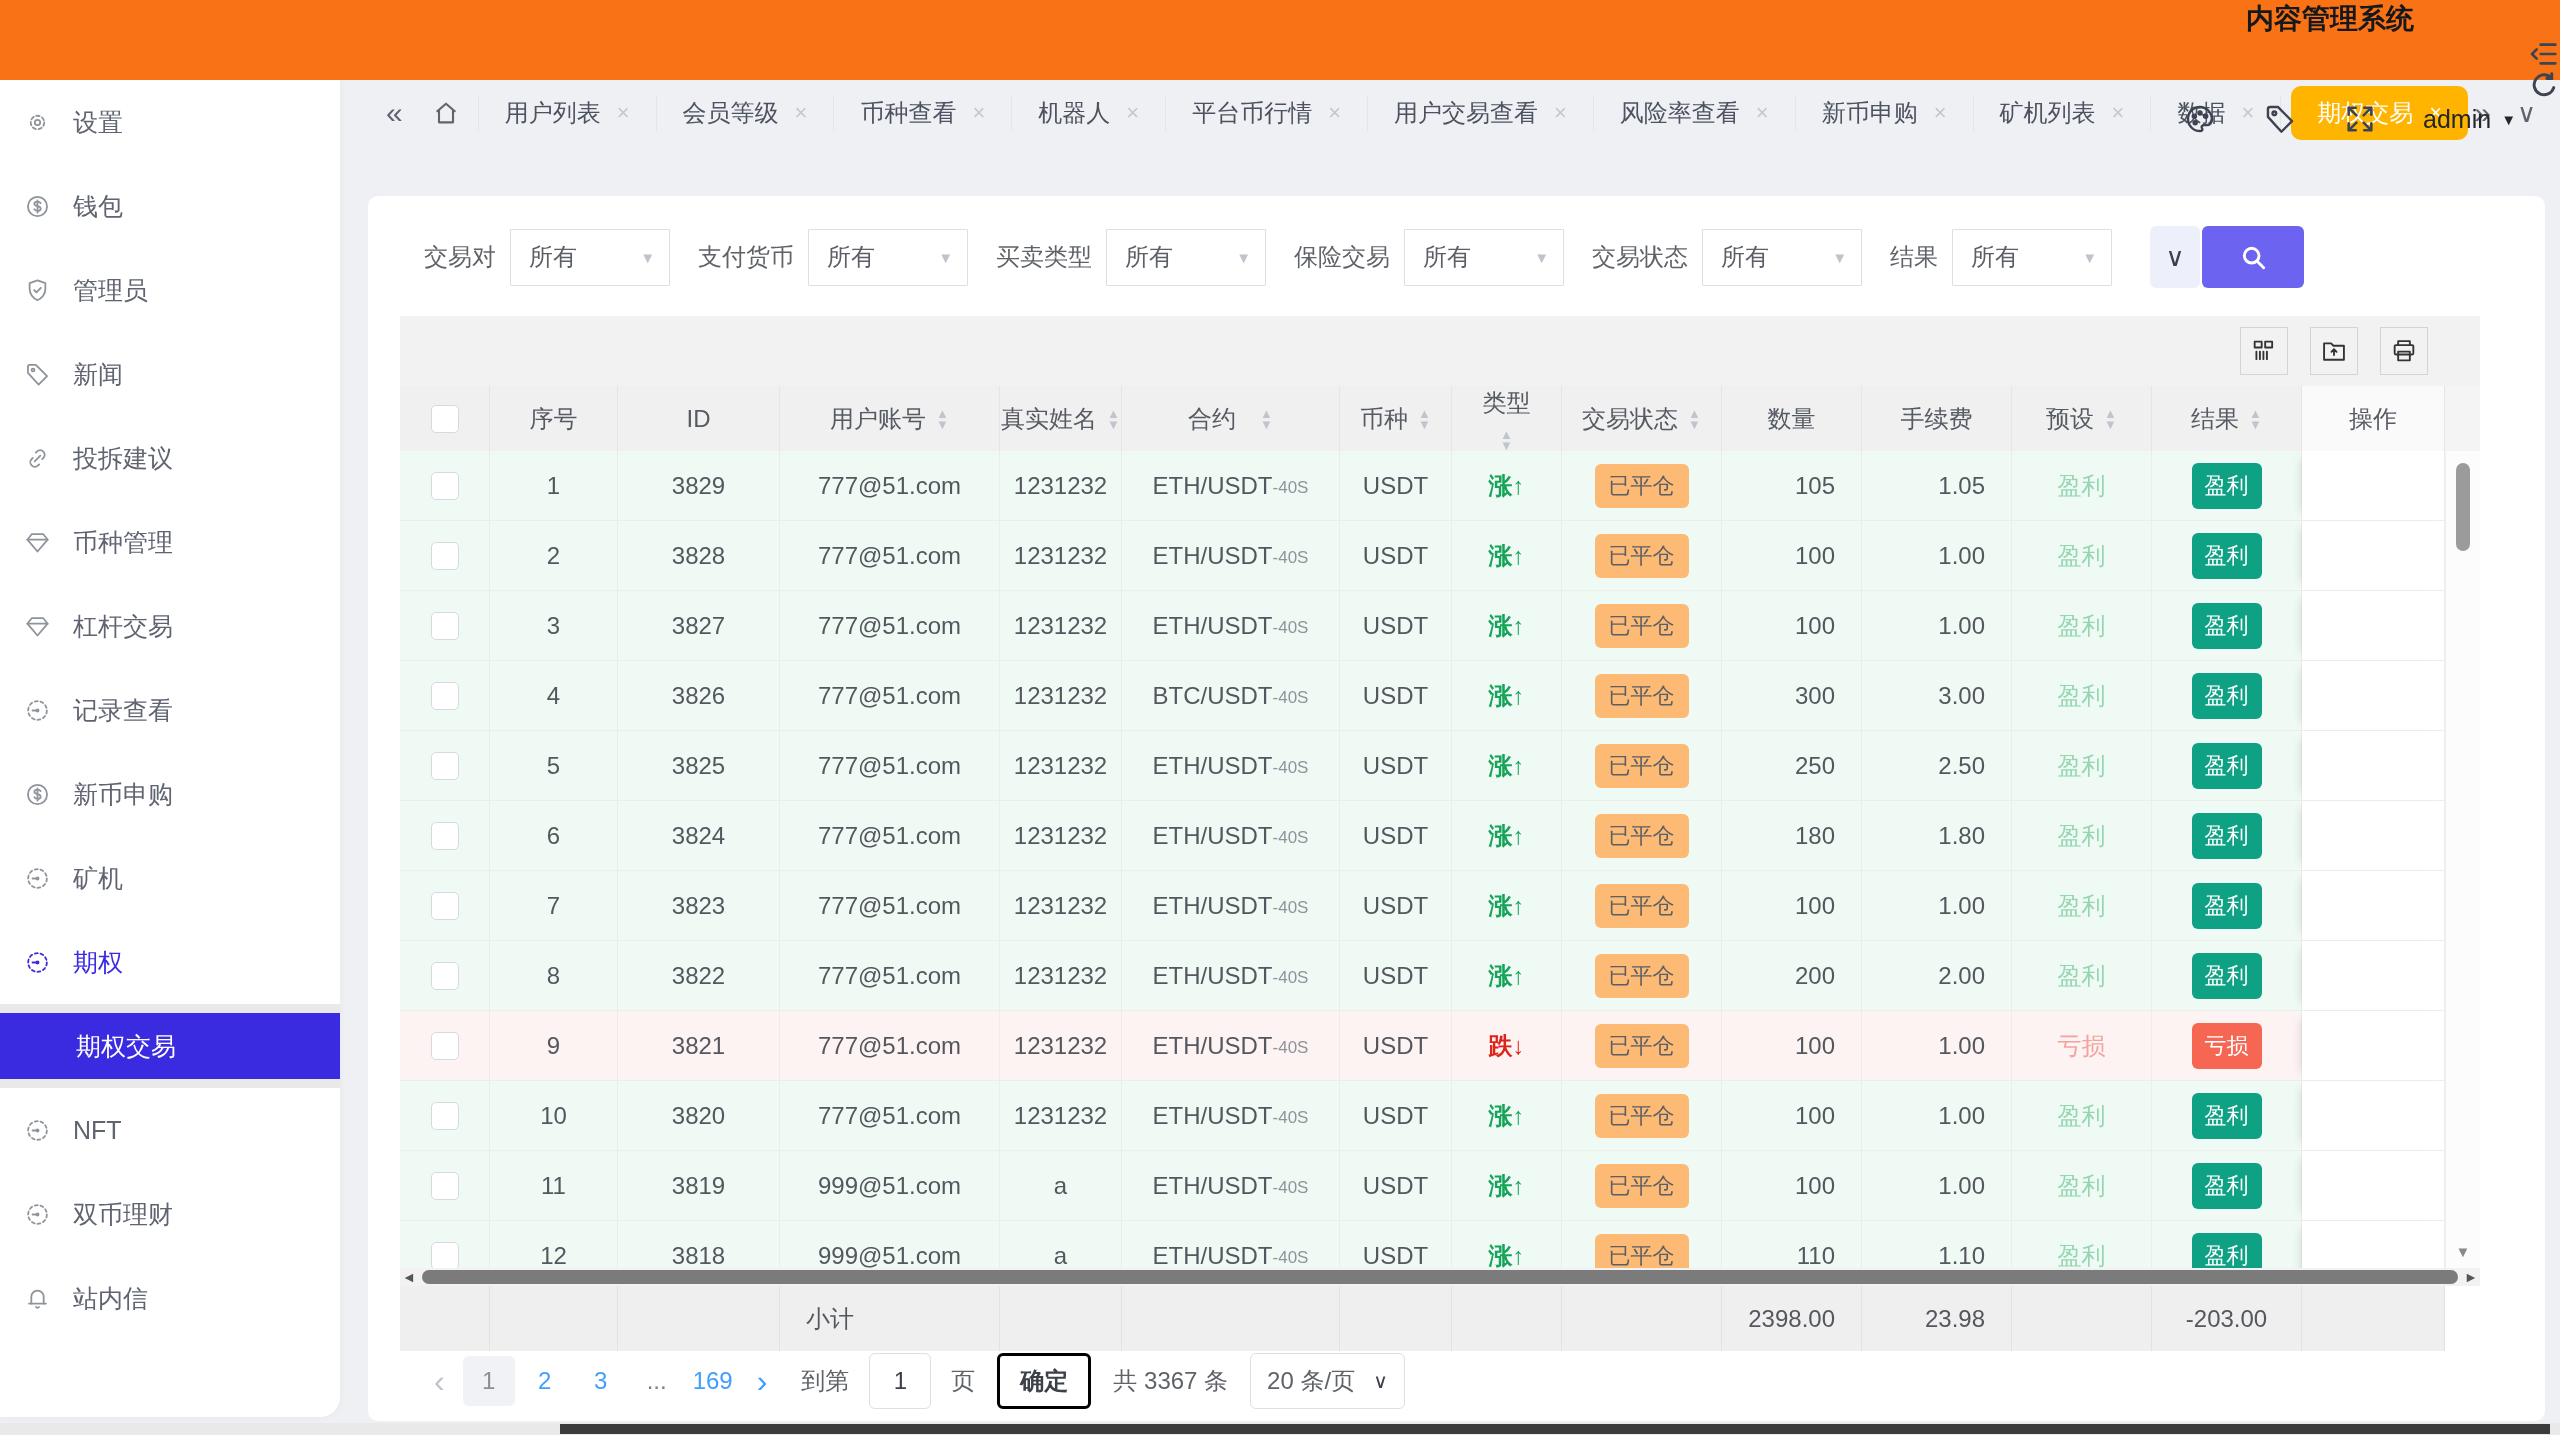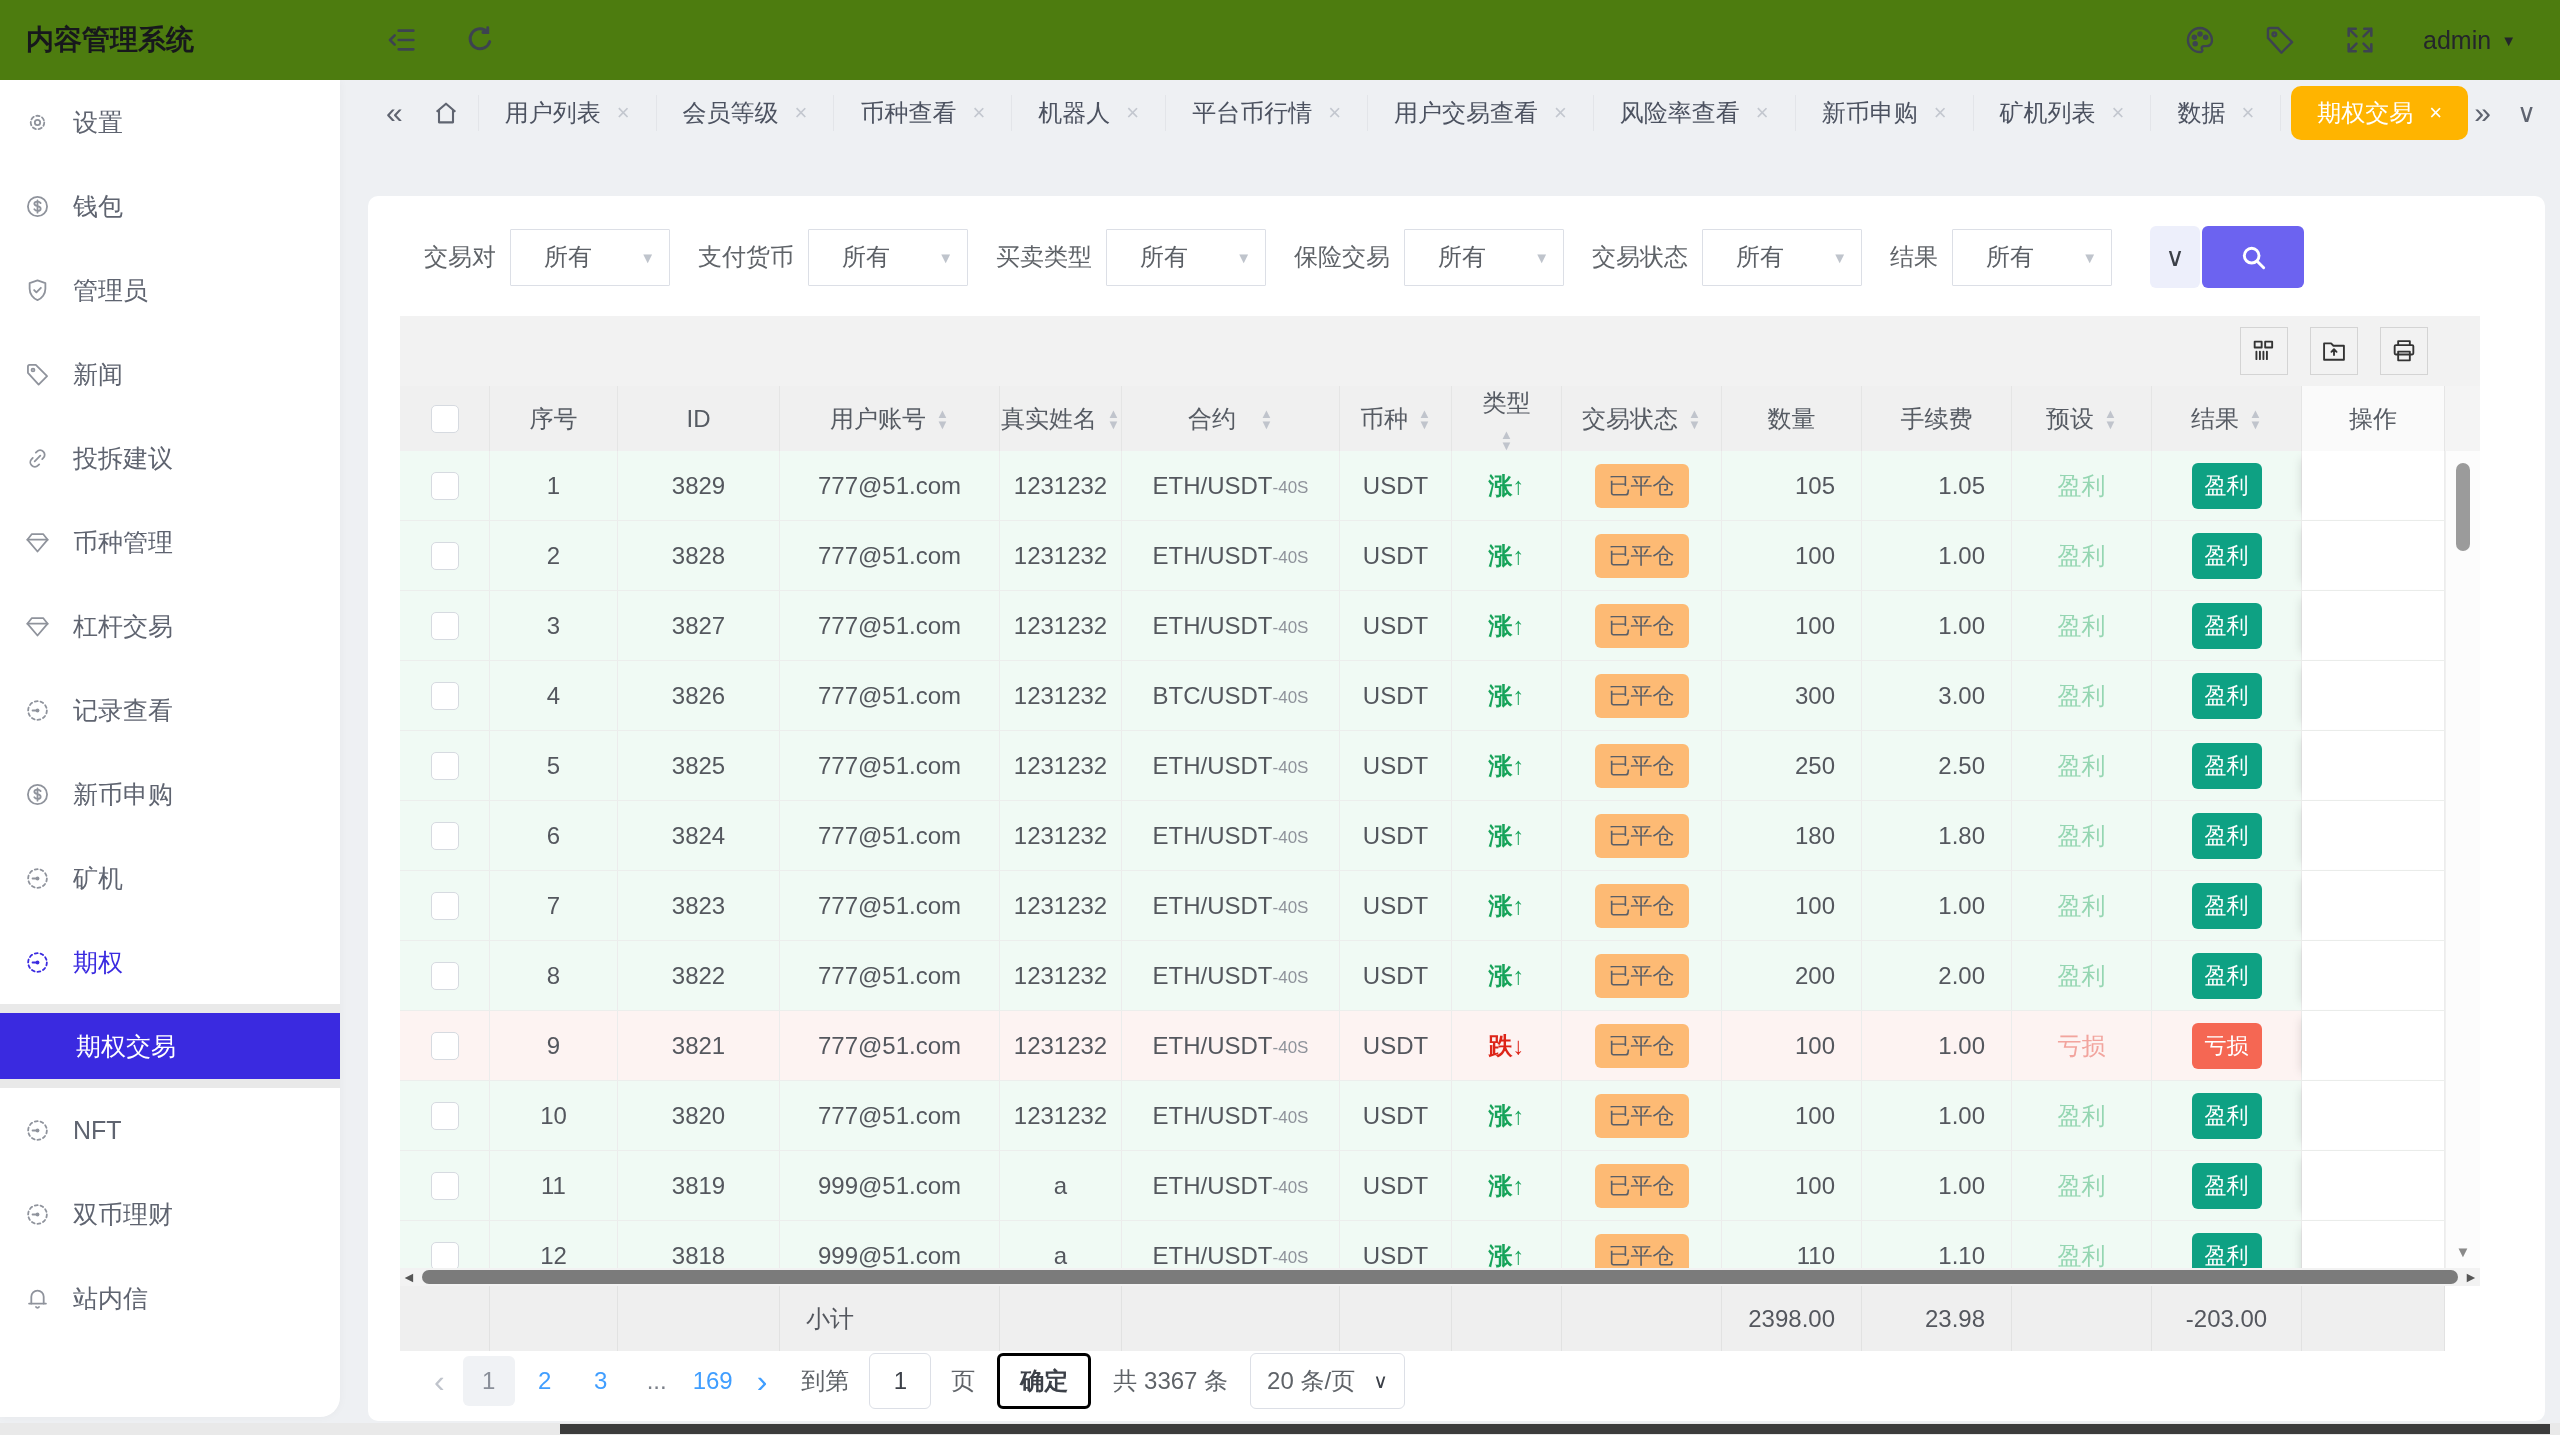--- a/index.html
+++ b/index.html
@@ -8,7 +8,7 @@
   svg { display:block; }
 
   
-  .header { height:80px; background:#4d7c0f; display:flex; align-items:center; position:relative; z-index:5; }
+  .header { height:80px; background:#f97316; display:flex; align-items:flex-end; position:relative; z-index:5;flex-direction:column; }
   .brand { width:340px; padding-left:26px; font-size:28px; font-weight:bold; color:#17181c; }
   .hd-icon { margin-left:46px; color:#3d4350; cursor:pointer; }
   .hd-right { margin-left:auto; display:flex; align-items:center; gap:46px; margin-right:44px; }

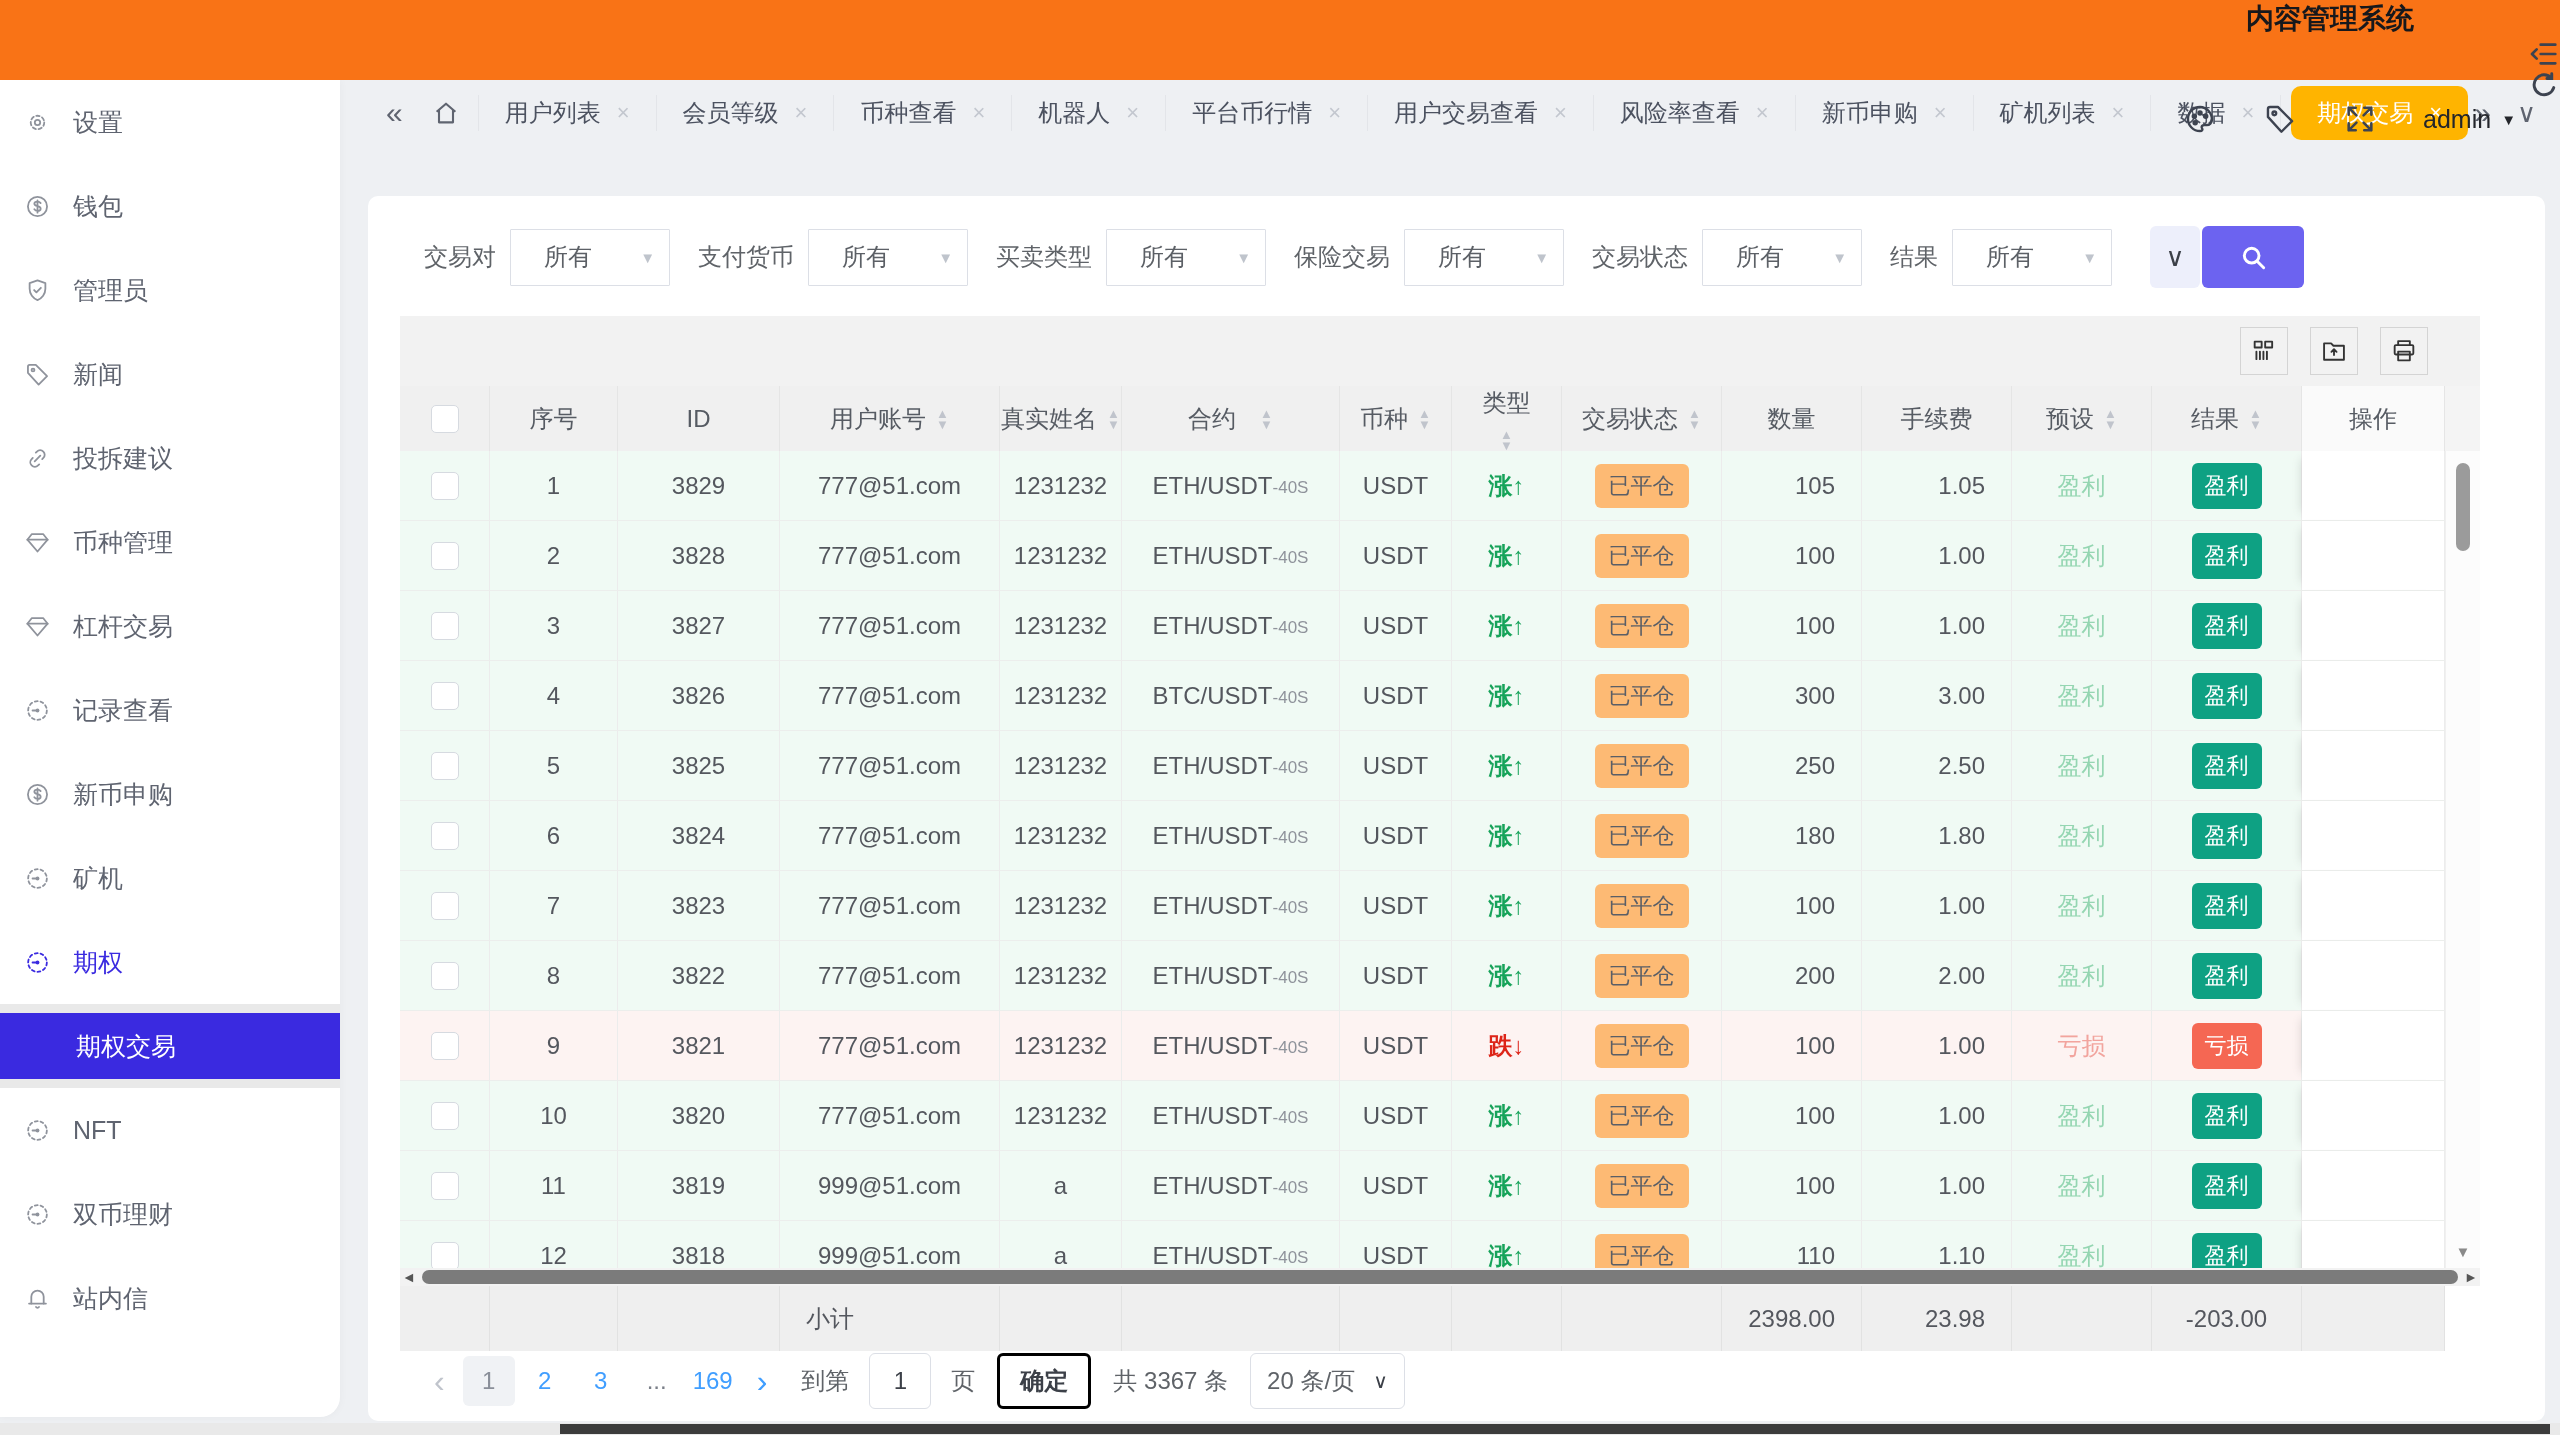--- a/index.html
+++ b/index.html
@@ -52,7 +52,7 @@
   .f-group { display:flex; align-items:center; margin-right:28px; }
   .f-label { font-size:24px; color:#5f6368; margin-right:14px; white-space:nowrap; }
   .f-select { width:160px; height:57px; background:#fff; border:1px solid #dcdfe6; border-radius:1px;
-    display:flex; align-items:center; justify-content:space-between; padding:0 14px 0 33px; cursor:pointer; }
+    display:flex; align-items:center; justify-content:space-between; padding:0 14px 0 18px; cursor:pointer; }
   .f-select .f-value { font-size:24px; color:#5c6066; }
   .f-select .f-caret { font-size:15px; color:#bfc4cc; }
   .f-expand { width:50px; height:62px; background:#edeffb; border-radius:6px; display:flex; align-items:center;

